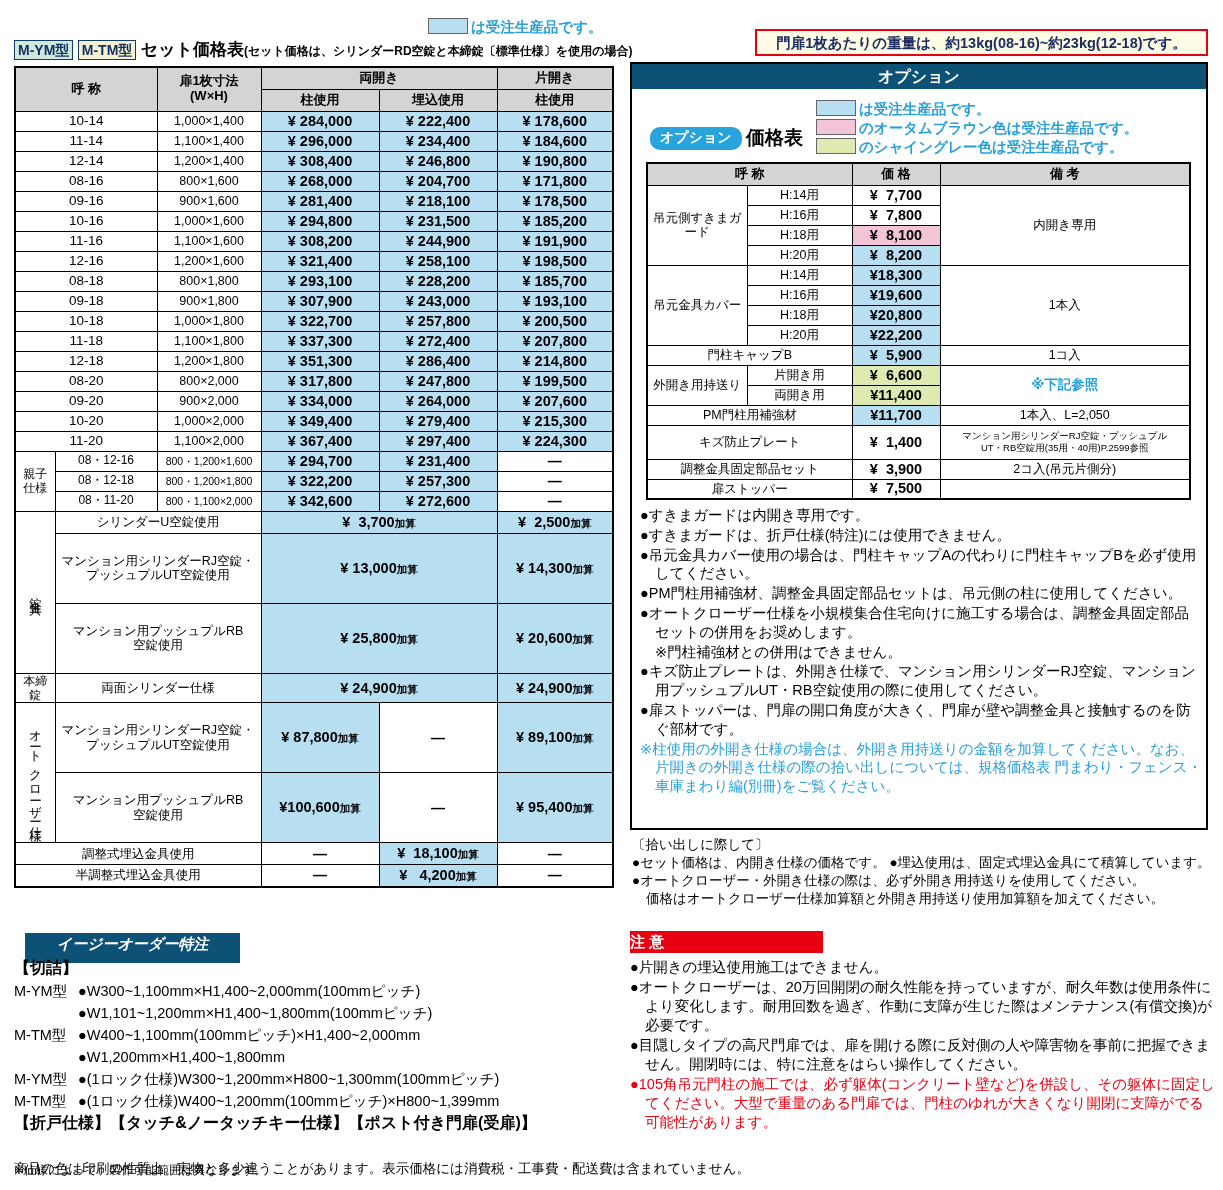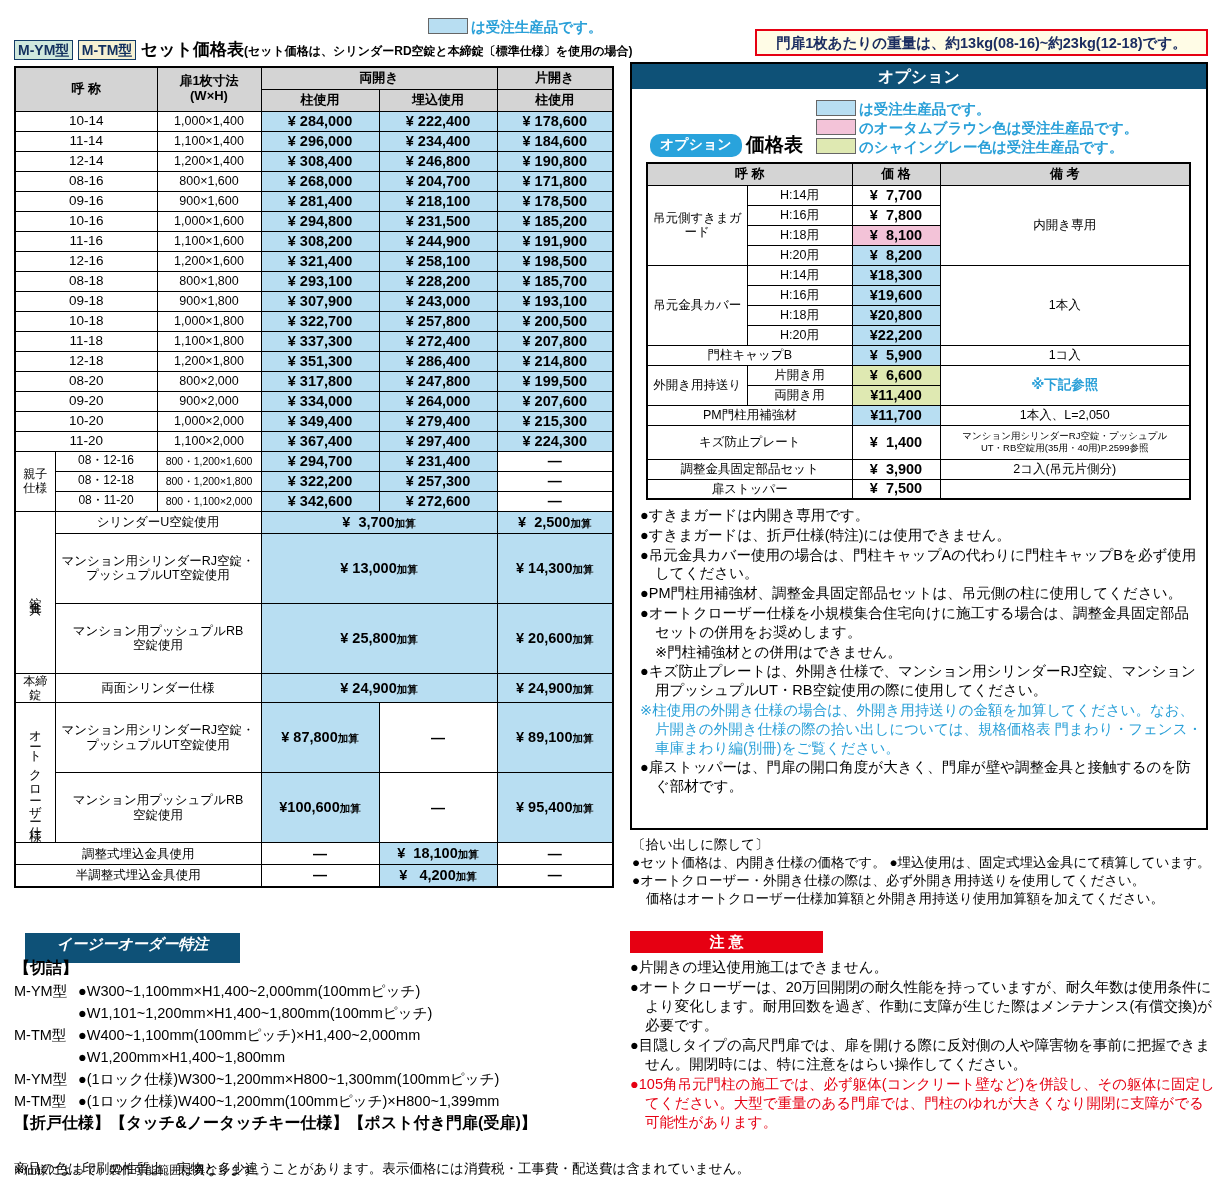--- a/index.html
+++ b/index.html
@@ -310,7 +310,7 @@
       <div class="legend-line"><span class="lg lg-green"></span><span>のシャイングレー色は受注生産品です。</span></div>
     </div>
 
-    <div class="abs" style="left:18px;top:68px;white-space:nowrap;">
+    <div class="abs" style="left:18px;top:61px;white-space:nowrap;">
       <span class="pill">オプション</span>
       <span style="font-weight:bold;font-size:19px;vertical-align:-2px;">価格表</span>
     </div>

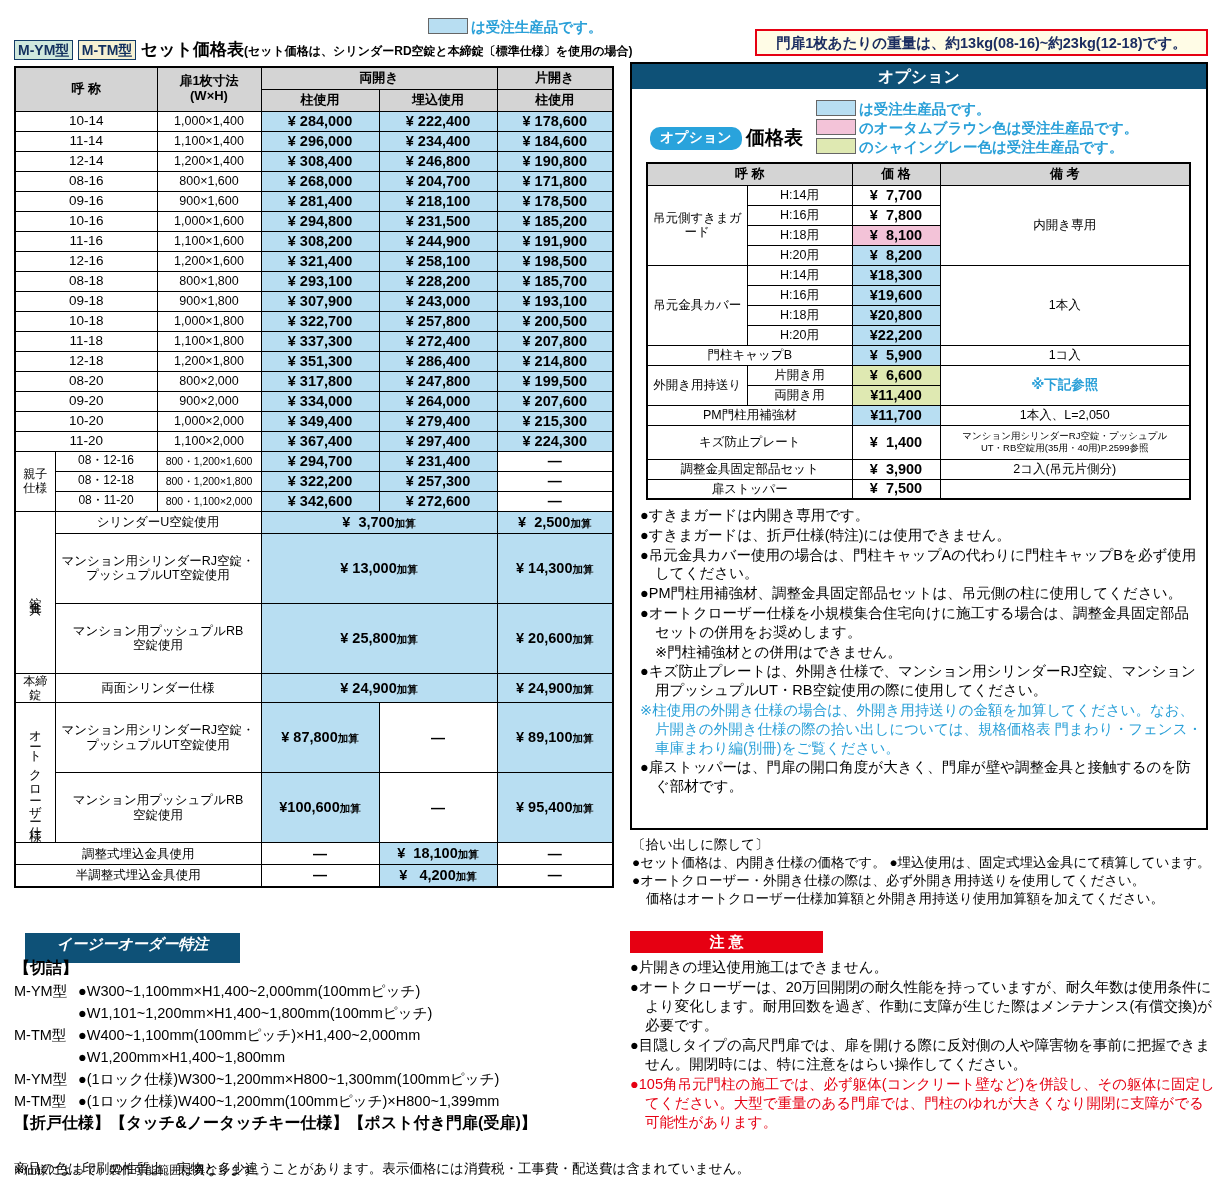--- a/index.html
+++ b/index.html
@@ -410,8 +410,8 @@
       <div class="note">●オートクローザー仕様を小規模集合住宅向けに施工する場合は、調整金具固定部品セットの併用をお奨めします。</div>
       <div class="note-sub">※門柱補強材との併用はできません。</div>
       <div class="note">●キズ防止プレートは、外開き仕様で、マンション用シリンダーRJ空錠、マンション用プッシュプルUT・RB空錠使用の際に使用してください。</div>
+      <div class="note">●扉ストッパーは、門扉の開口角度が大きく、門扉が壁や調整金具と接触するのを防ぐ部材です。</div>
       <div class="note note-blue">※柱使用の外開き仕様の場合は、外開き用持送りの金額を加算してください。なお、片開きの外開き仕様の際の拾い出しについては、規格価格表 門まわり・フェンス・車庫まわり編(別冊)をご覧ください。</div>
-      <div class="note">●扉ストッパーは、門扉の開口角度が大きく、門扉が壁や調整金具と接触するのを防ぐ部材です。</div>
     </div>
   </div>
 

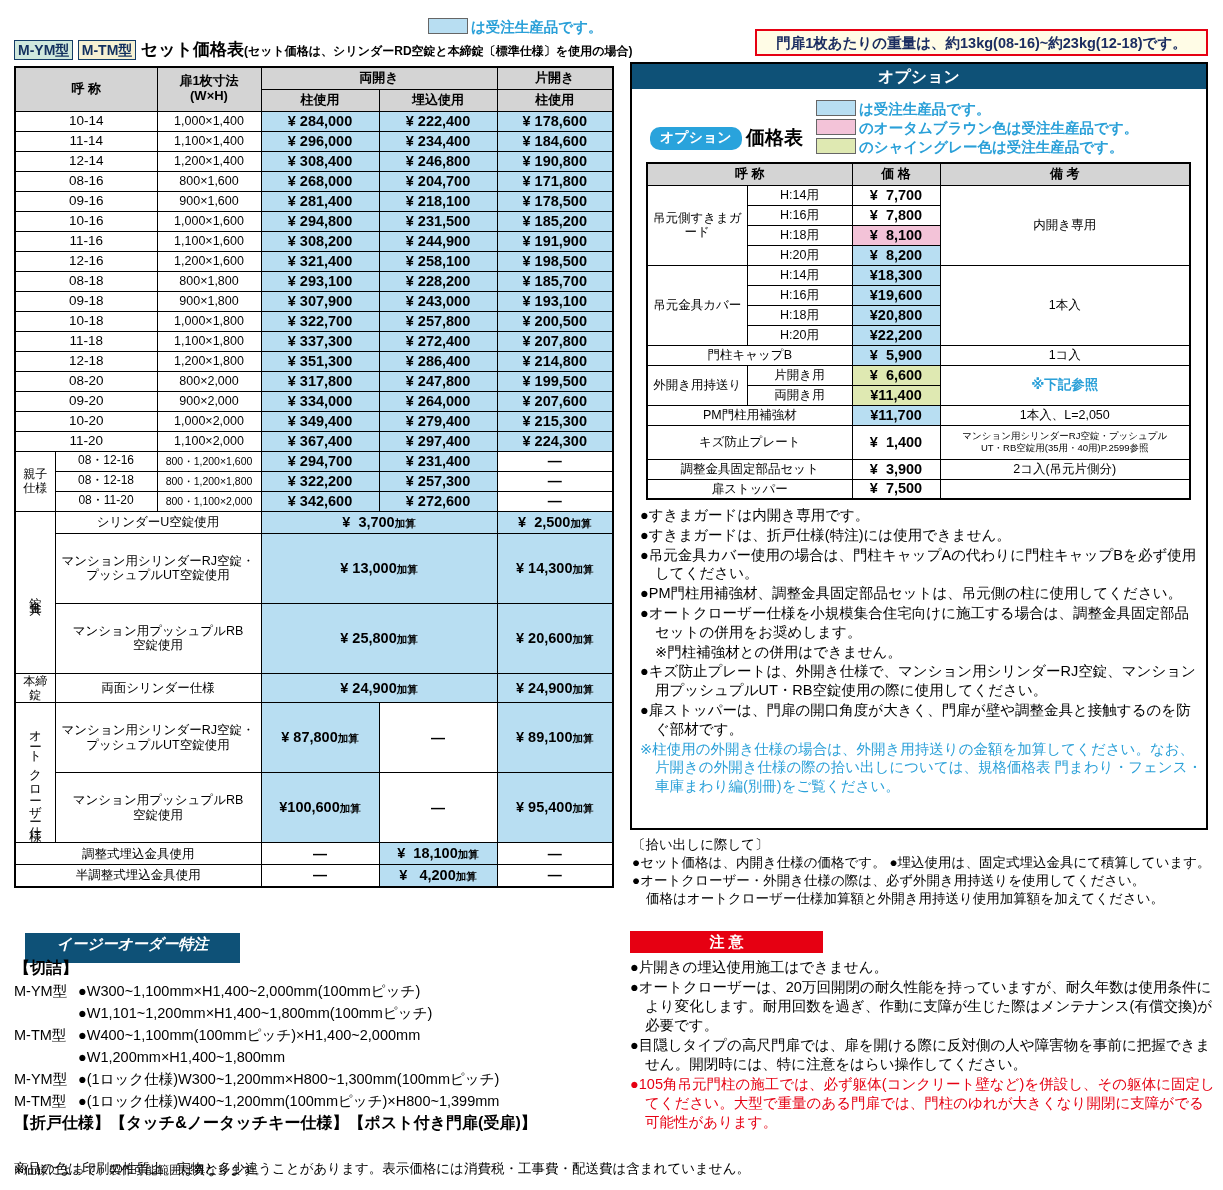--- a/index.html
+++ b/index.html
@@ -32,7 +32,7 @@
 
   
   .navy-bar{background:#0e5177;color:#fff;font-weight:bold;text-align:center;}
-  .red-bar{background:#e60012;color:#fff;font-weight:bold;text-align:center;}
+  .red-bar{background:#e60012;color:#fff;font-weight:bold;}
   .pill{display:inline-block;background:#29a3dc;color:#fff;border-radius:10px;
         padding:2px 10px 3px;font-weight:bold;font-size:14px;}
   .type-badge{display:inline-block;border:1px solid #123c66;font-weight:bold;

